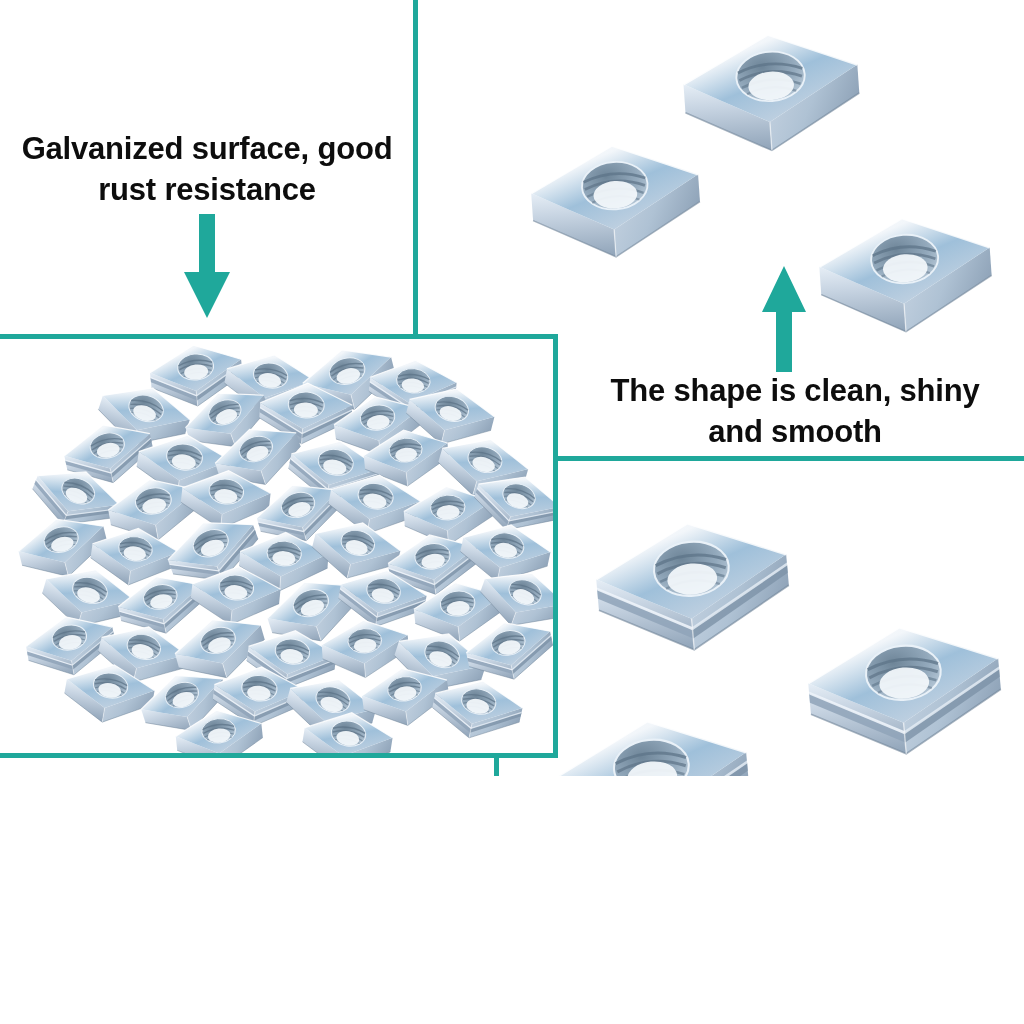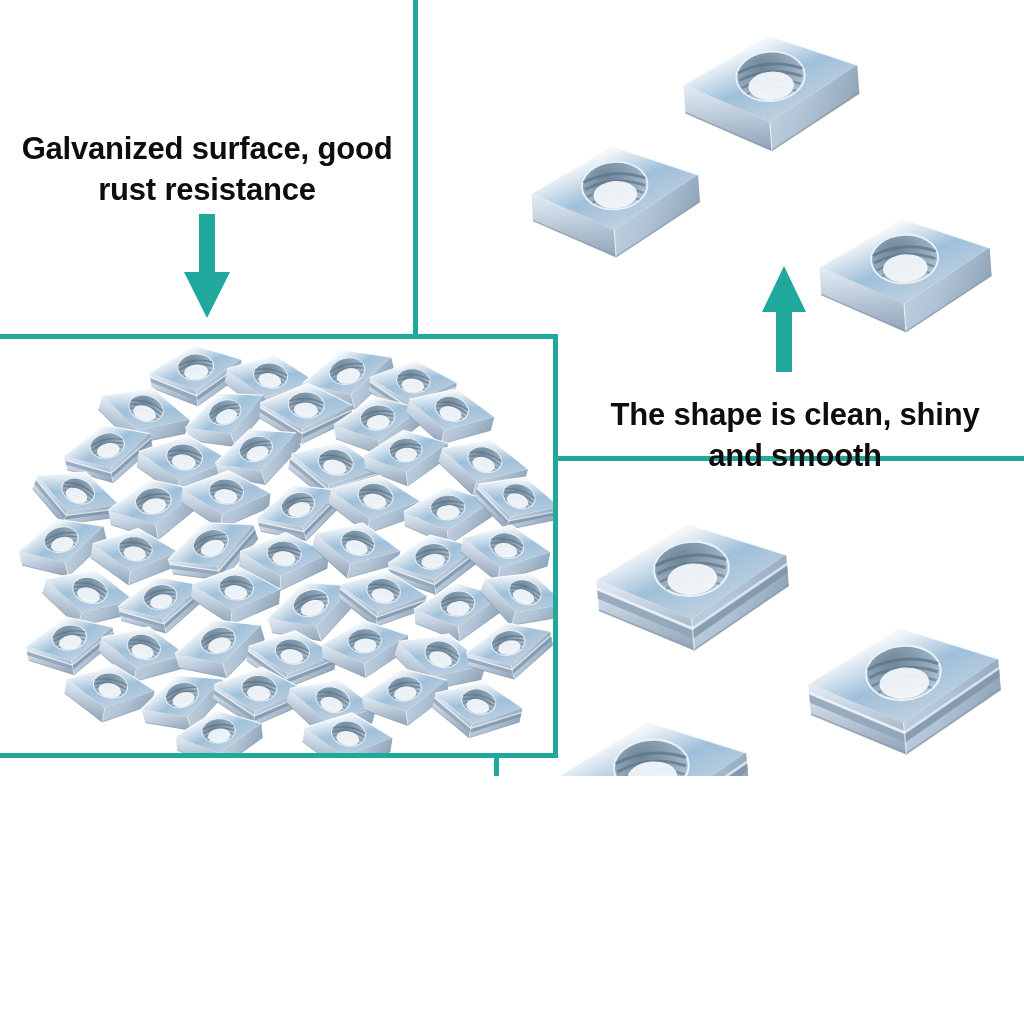--- a/index.html
+++ b/index.html
@@ -32,7 +32,7 @@
     white-space:pre-line;
   }
   #cap-galv {left:8px;   top:128px; width:398px;}
-  #cap-shape{left:580px; top:370px; width:430px;margin-top:24px;}
+  #cap-shape{left:580px; top:370px; width:430px;}
   #cap-easy {left:4px;   top:860px; width:382px;}
 
   

